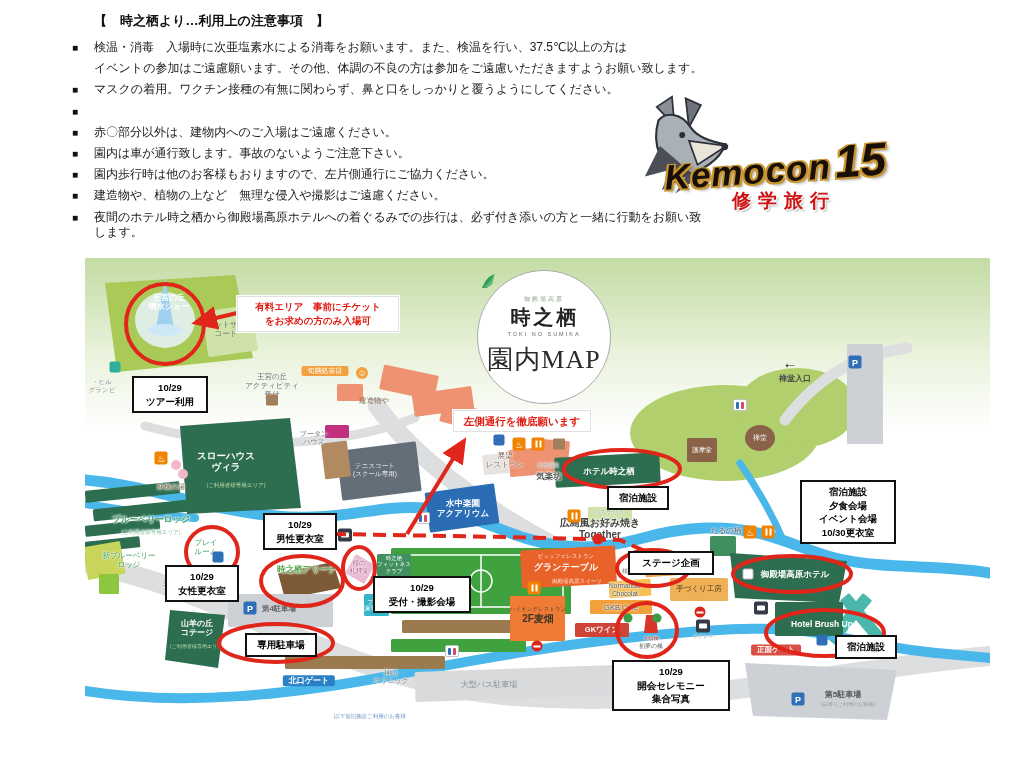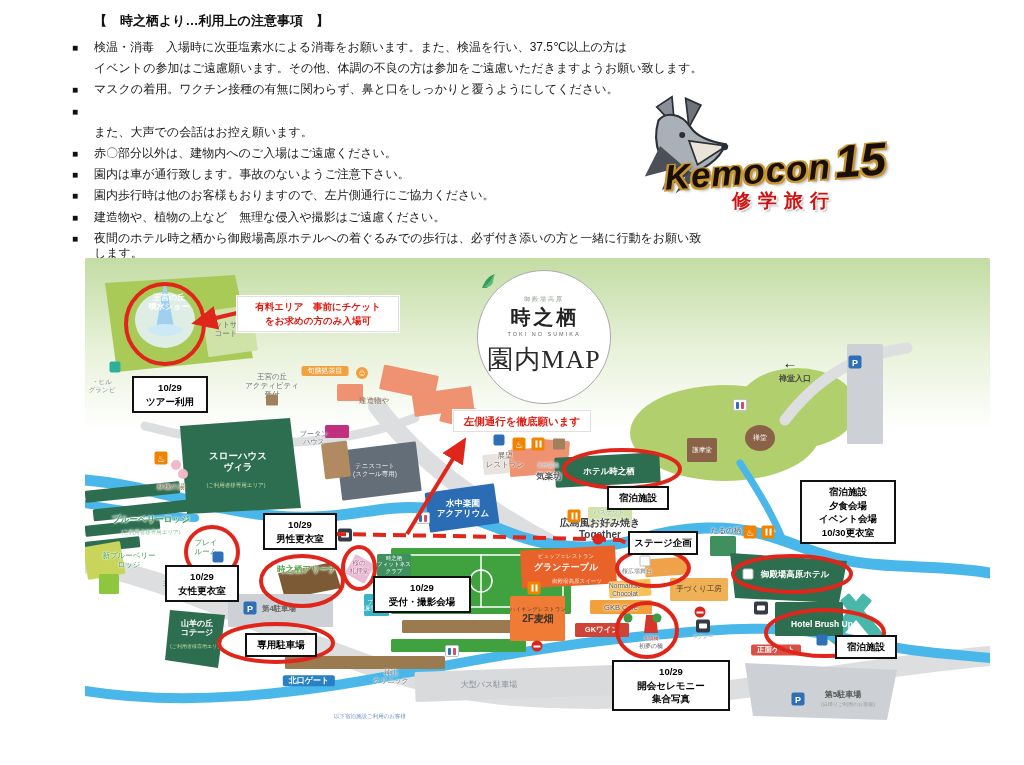--- a/index.html
+++ b/index.html
@@ -81,10 +81,6 @@
         </div>
         <div class="notice-line">
           <span class="notice-bullet">■</span>
-        </div>
-        <div class="notice-line">
-          <span class="notice-bullet"></span>
-          <span>また、大声での会話はお控え願います。</span>
         </div>
         <div class="notice-line">
           <span class="notice-bullet">■</span>

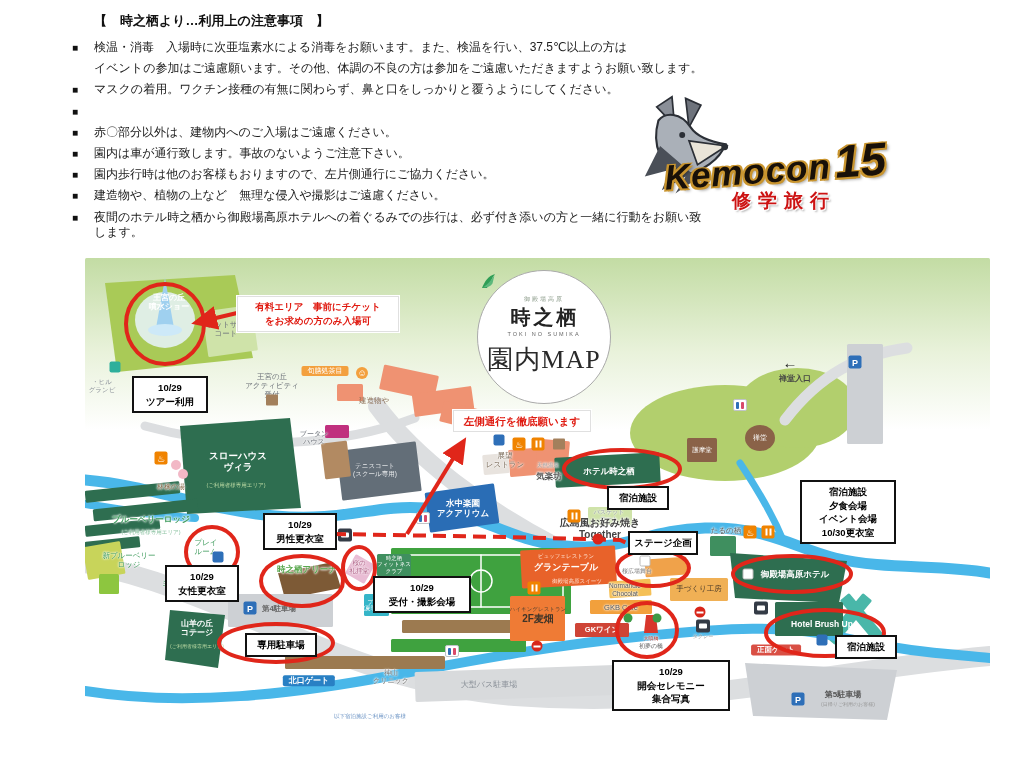--- a/index.html
+++ b/index.html
@@ -219,7 +219,7 @@
         <div class="place" style="left: 617px; top: 192px; font-size: 6.5px; color: rgb(255, 255, 255);">護摩堂</div>
         <div class="place" style="left: 229px; top: 180px; font-size: 7px; color: rgb(107, 112, 120); text-shadow: rgb(255, 255, 255) 0px 0px 2px, rgb(255, 255, 255) 0px 0px 2px, rgb(255, 255, 255) 0px 0px 3px;">ブータン
 ハウス</div>
-        <div class="place" style="left: 153px; top: 203px; font-size: 9.5px; color: rgb(255, 255, 255); font-weight: bold;">スローハウス
+        <div class="place" style="left: 141px; top: 203px; font-size: 9.5px; color: rgb(255, 255, 255); font-weight: bold;">スローハウス
 ヴィラ</div>
         <div class="place" style="left: 151px; top: 227px; font-size: 5.5px; color: rgb(185, 216, 162);">(ご利用者様専用エリア)</div>
         <div class="place" style="left: 86px; top: 229px; font-size: 7px; color: rgb(138, 109, 78); text-shadow: rgb(255, 255, 255) 0px 0px 2px, rgb(255, 255, 255) 0px 0px 2px, rgb(255, 255, 255) 0px 0px 3px;">林檎の湯</div>

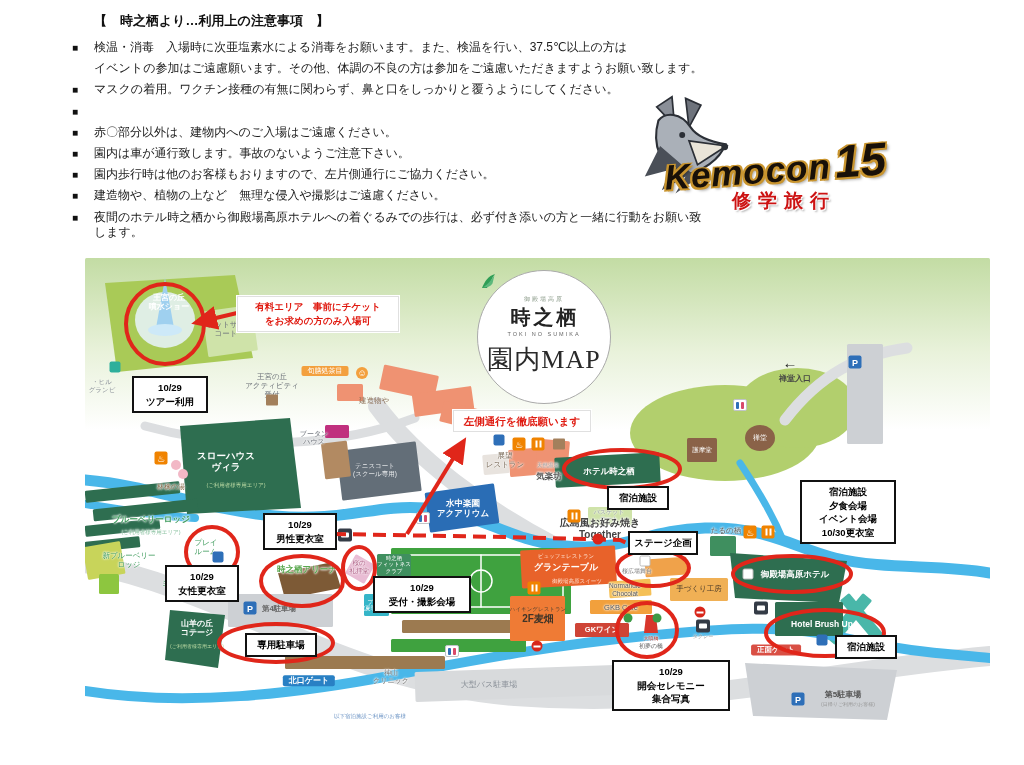--- a/index.html
+++ b/index.html
@@ -385,7 +385,7 @@
 受付・撮影会場</div>
         <div class="blackbox" style="white-space: pre-line; left: 160px; top: 375px; width: 72px;">専用駐車場</div>
         <div class="blackbox" style="white-space: pre-line; left: 522px; top: 228px; width: 62px;">宿泊施設</div>
-        <div class="blackbox" style="white-space: pre-line; left: 543px; top: 273px; width: 70px;">ステージ企画</div>
+        <div class="blackbox" style="white-space: pre-line; left: 543px; top: 293px; width: 86px;">ステージ企画</div>
         <div class="blackbox" style="white-space: pre-line; left: 715px; top: 222px; width: 96px;">宿泊施設
 夕食会場
 イベント会場

